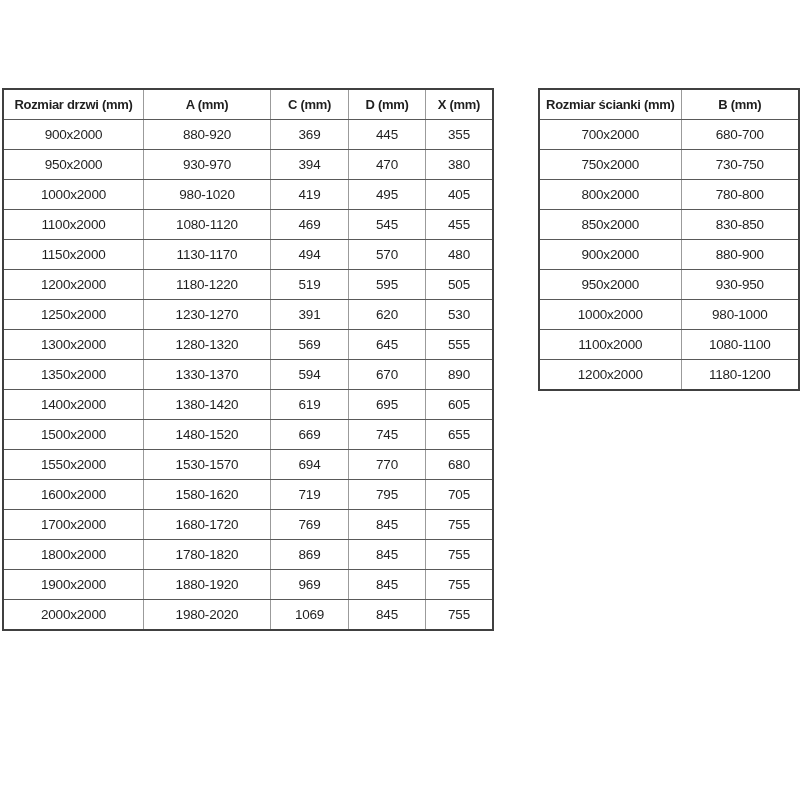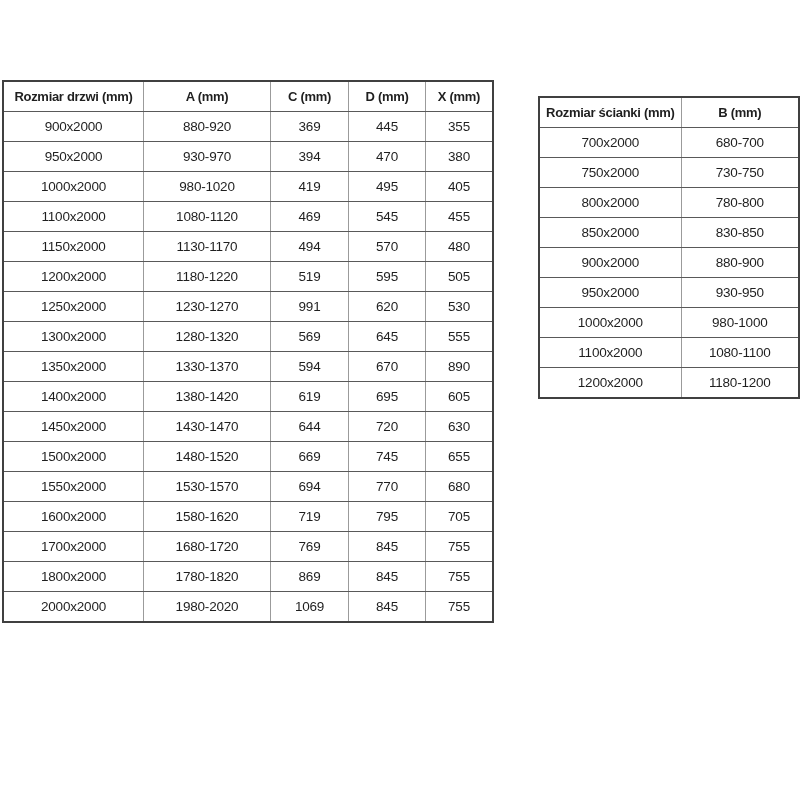--- a/index.html
+++ b/index.html
@@ -18,7 +18,7 @@
     overflow: hidden;
   }
   .tbl-wrap { position: absolute; }
-  .tbl-wrap.left-pos  { left: 2px;   top: 80px; border-radius: 26px; }
+  .tbl-wrap.left-pos  { left: 2px;   top: 88px; border-radius: 26px; }
   .tbl-wrap.right-pos { left: 538px; top: 96px; border-radius: 15px; }
 
   table.spec-table {

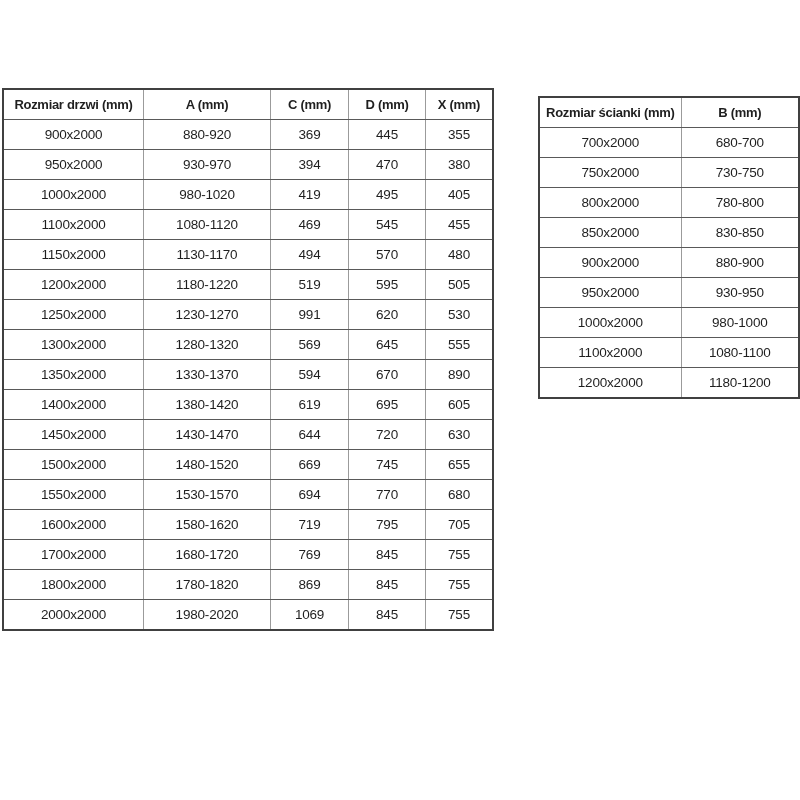--- a/index.html
+++ b/index.html
@@ -19,7 +19,7 @@
   }
   .tbl-wrap { position: absolute; }
   .tbl-wrap.left-pos  { left: 2px;   top: 88px; border-radius: 26px; }
-  .tbl-wrap.right-pos { left: 538px; top: 96px; border-radius: 15px; }
+  .tbl-wrap.right-pos { left: 538px; top: 88px; border-radius: 15px; }
 
   table.spec-table {
     border-collapse: collapse;

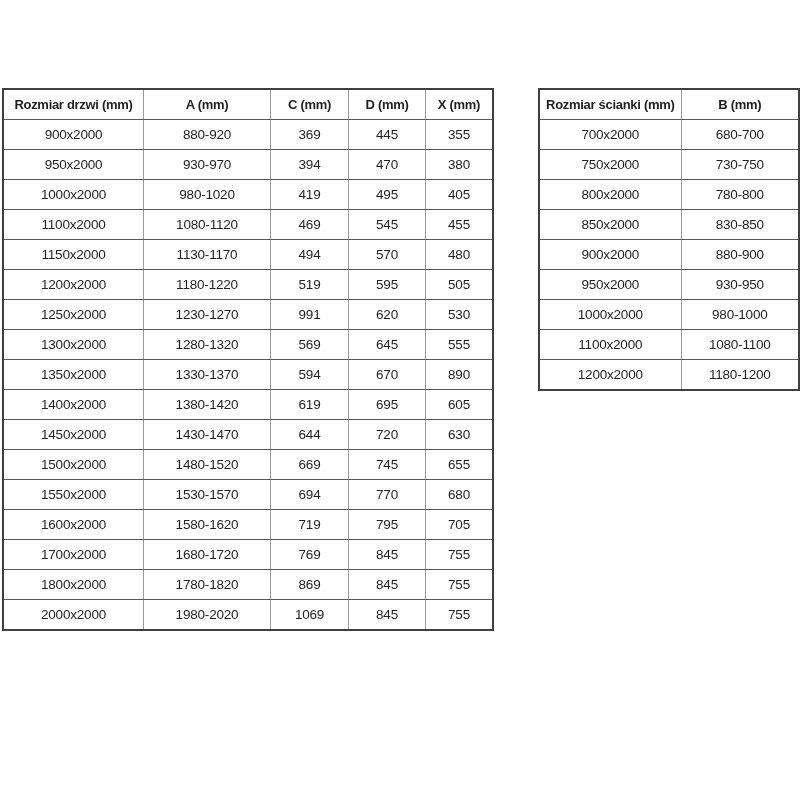--- a/index.html
+++ b/index.html
@@ -122,7 +122,7 @@
           <tr>
             <td>1250x2000</td>
             <td>1230-1270</td>
-            <td>991</td>
+            <td>391</td>
             <td>620</td>
             <td>530</td>
           </tr>

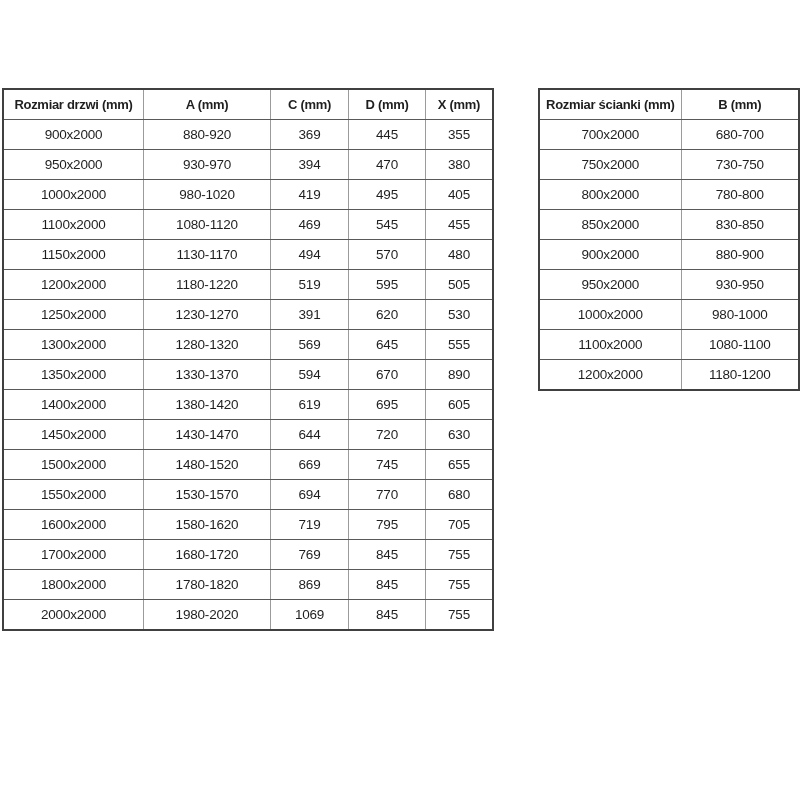--- a/index.html
+++ b/index.html
@@ -148,13 +148,6 @@
             <td>605</td>
           </tr>
           <tr>
-            <td>1450x2000</td>
-            <td>1430-1470</td>
-            <td>644</td>
-            <td>720</td>
-            <td>630</td>
-          </tr>
-          <tr>
             <td>1500x2000</td>
             <td>1480-1520</td>
             <td>669</td>

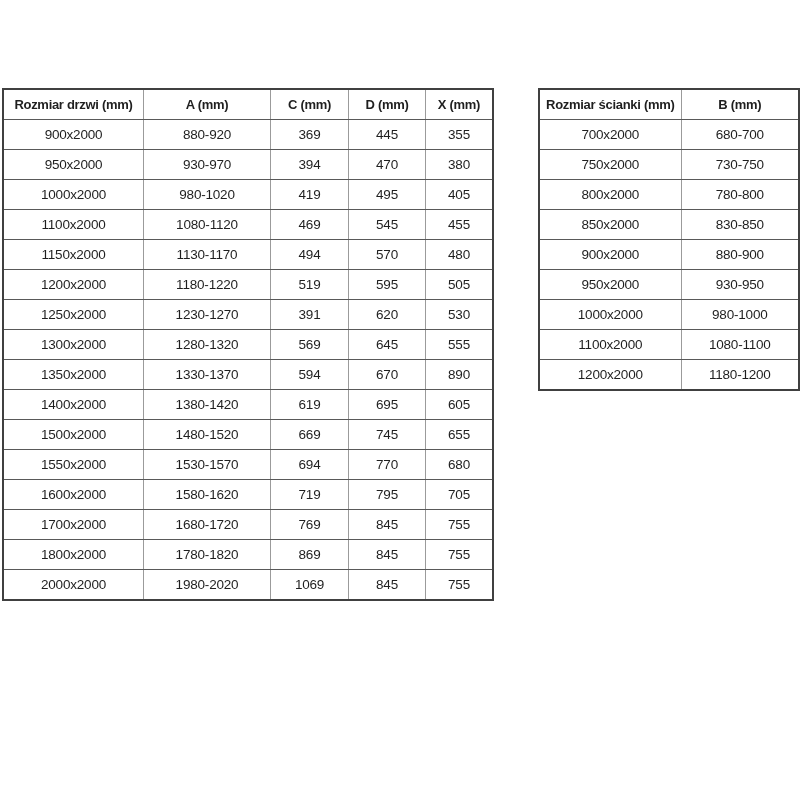--- a/index.html
+++ b/index.html
@@ -183,6 +183,13 @@
             <td>755</td>
           </tr>
           <tr>
+            <td>1900x2000</td>
+            <td>1880-1920</td>
+            <td>969</td>
+            <td>845</td>
+            <td>755</td>
+          </tr>
+          <tr>
             <td>2000x2000</td>
             <td>1980-2020</td>
             <td>1069</td>

